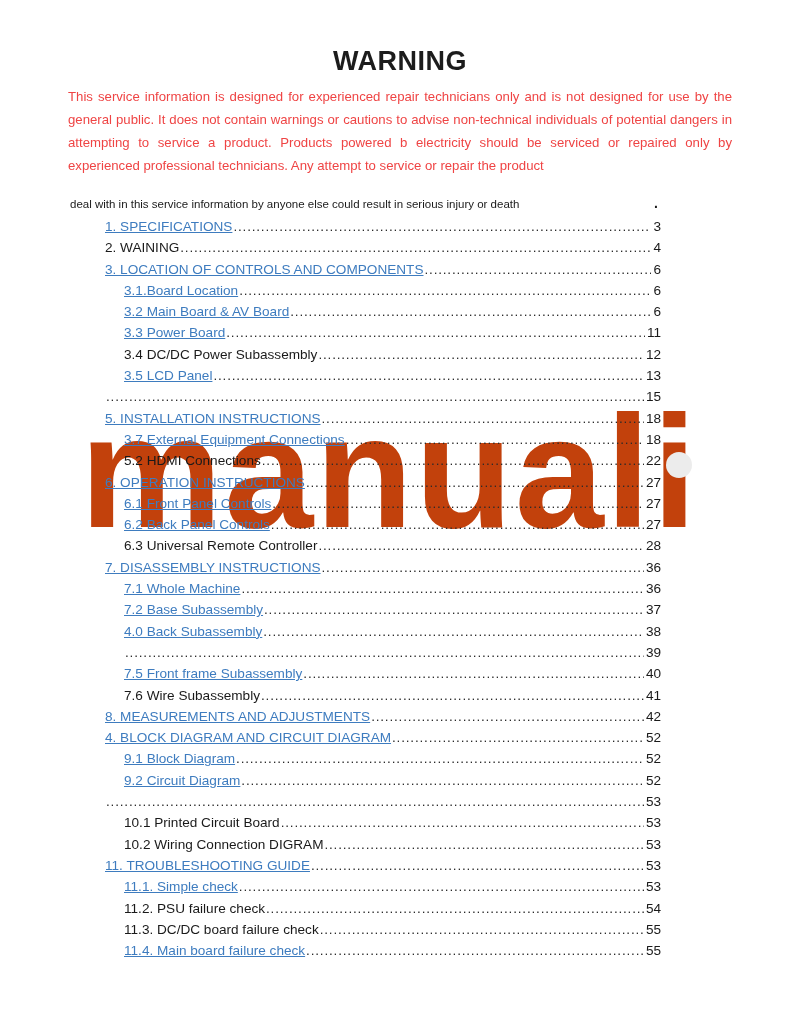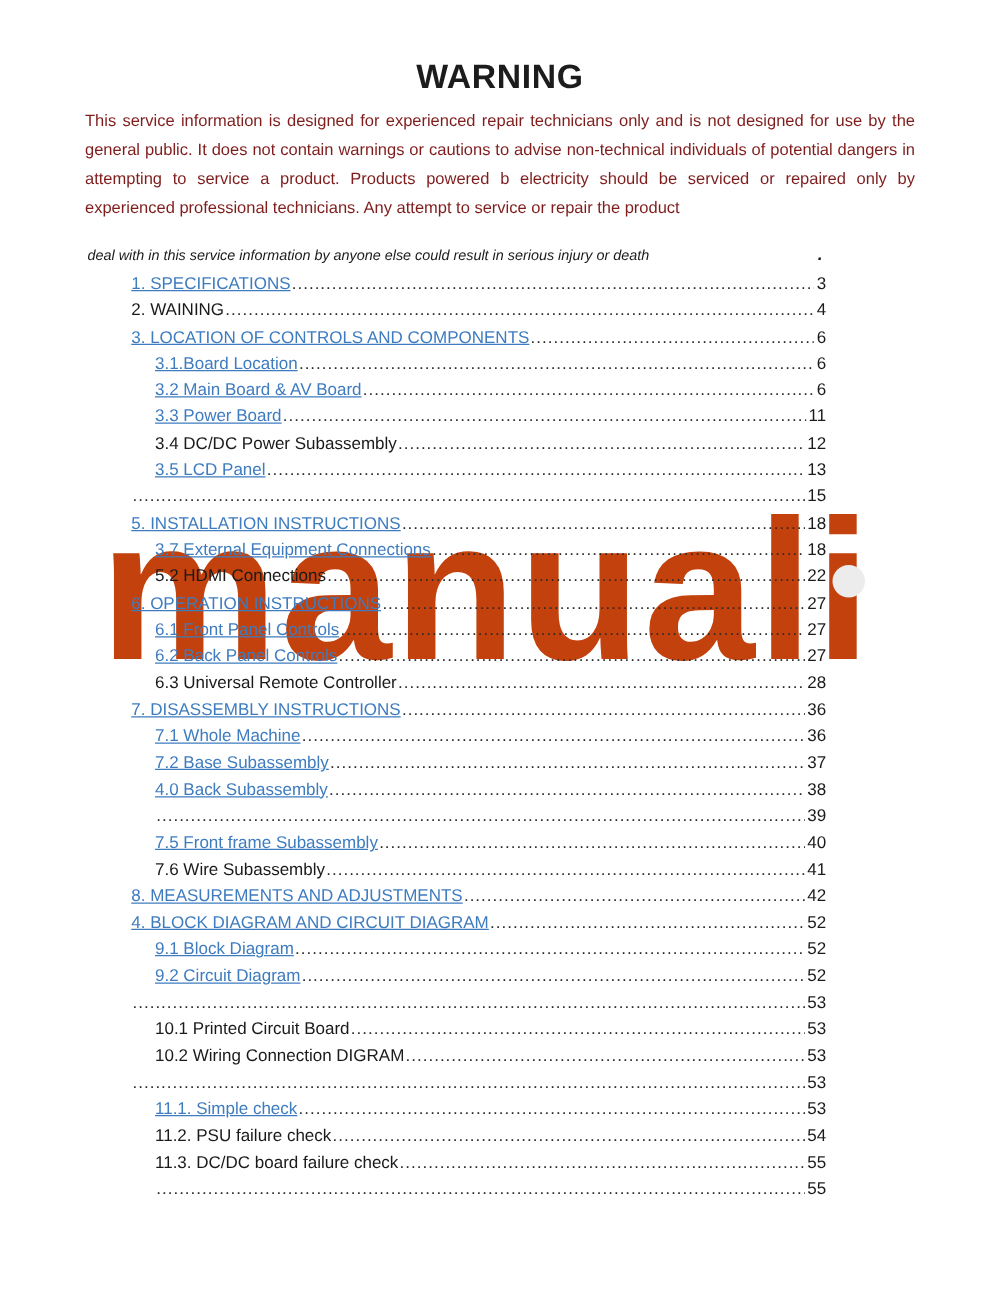--- a/index.html
+++ b/index.html
@@ -51,7 +51,7 @@
     font-size: 13.2px;
     line-height: 23px;
     text-align: justify;
-    color: #7f1d1d;
+    color: #ef4444;
   }
   .warning-footnote {
     margin: 18px 0 0 70px;

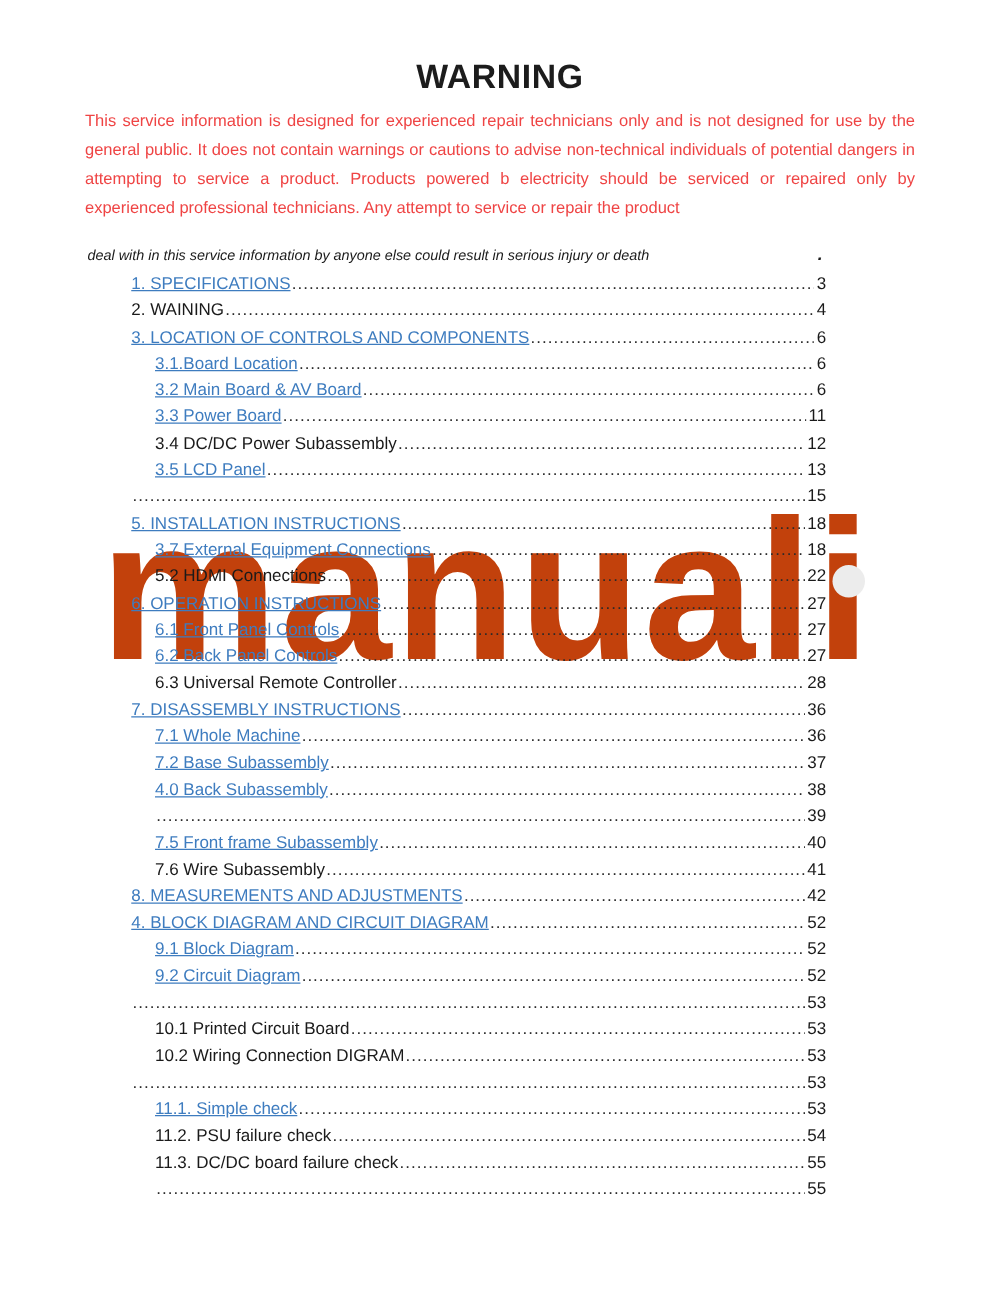--- a/index.html
+++ b/index.html
@@ -61,7 +61,6 @@
     align-items: baseline;
     font-size: 11.5px;
     color: #1a1a1a;
-    font-style: italic;
   }
   .footnote-period { font-size: 14px; font-weight: bold; }
   .content-title {

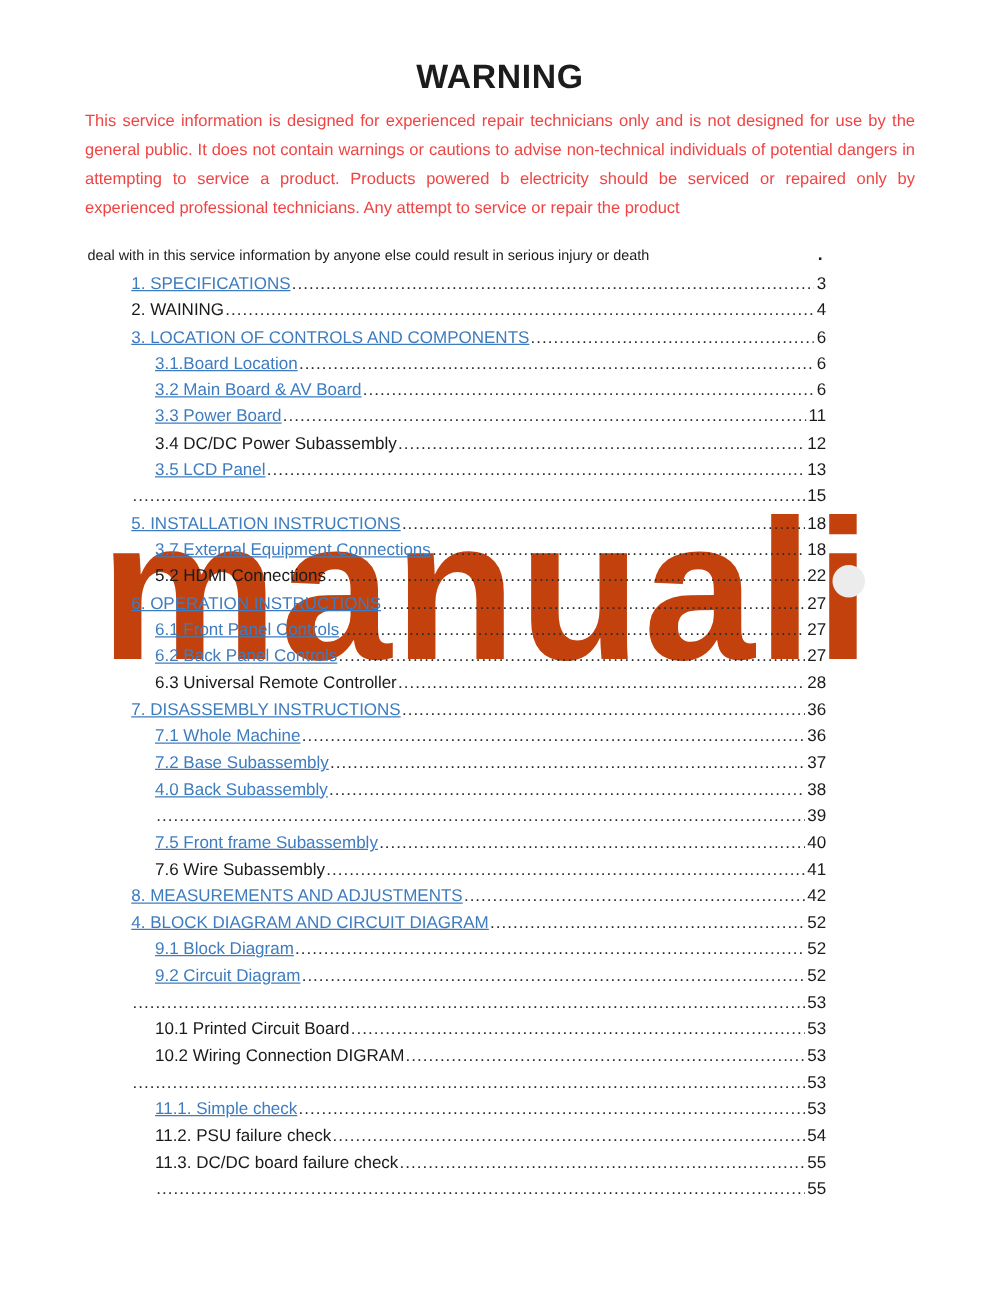--- a/index.html
+++ b/index.html
@@ -266,6 +266,7 @@
       <span class="toc-page">53</span>
     </div>
       <div class="toc-row level-1">
+      <span class="toc-label link">11. TROUBLESHOOTING GUIDE</span>
       <span class="toc-leader">..........................................................................................................................................................................</span>
       <span class="toc-page">53</span>
     </div>

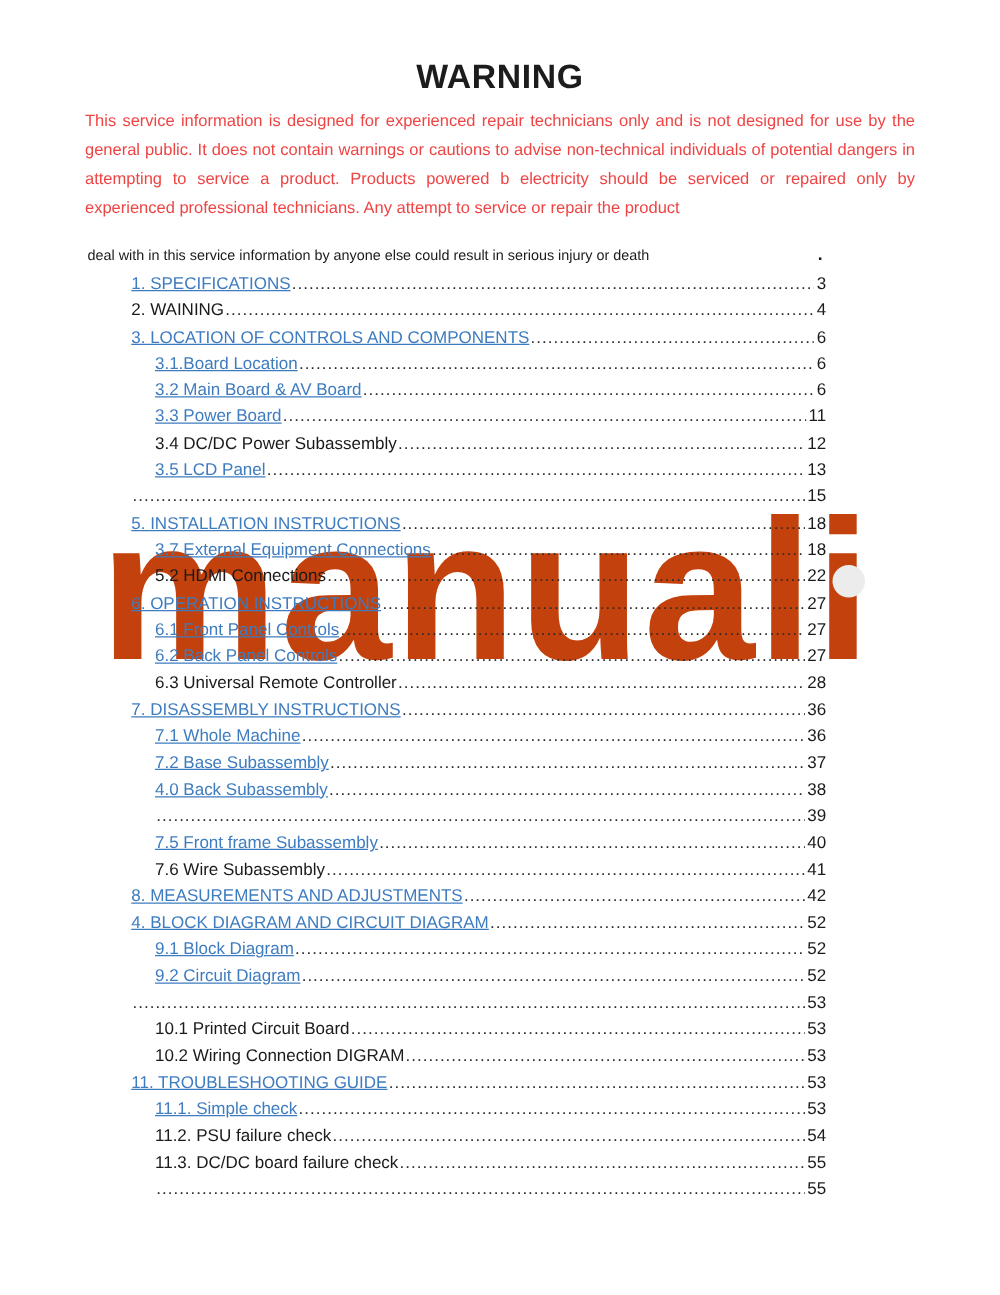--- a/index.html
+++ b/index.html
@@ -286,6 +286,7 @@
       <span class="toc-page">55</span>
     </div>
       <div class="toc-row level-2">
+      <span class="toc-label link">11.4. Main board failure check</span>
       <span class="toc-leader">..........................................................................................................................................................................</span>
       <span class="toc-page">55</span>
     </div>

